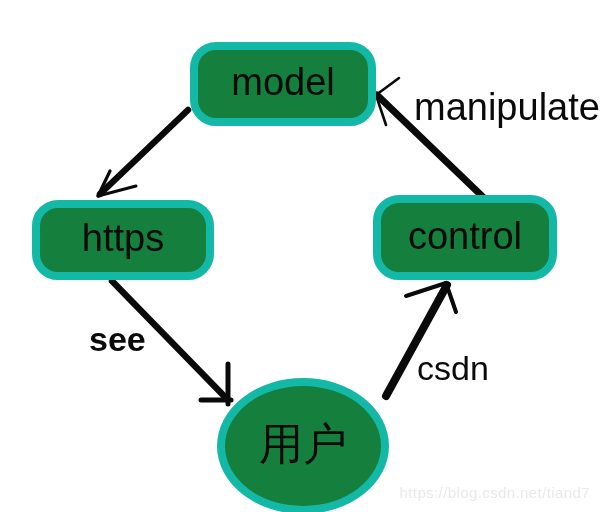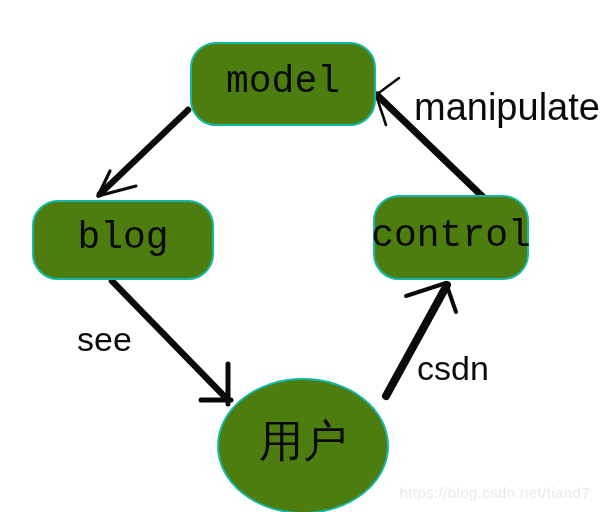--- a/index.html
+++ b/index.html
@@ -19,14 +19,13 @@
   .node {
     position:absolute;
     box-sizing:border-box;
-    background:#4d7c0f;
-    border:2px solid #14b8a6;
+    background:#15803d;
+    border:8px solid #14b8a6;
     border-radius:26px;
     display:flex; align-items:center; justify-content:center;
     z-index:2;
     font-size:38px;
     line-height:1;
-    font-family:Liberation Mono, monospace;
   }
   .node-label { transform:translateY(-2px); }
   #node-model   { left:190px; top:42px;  width:186px; height:84px; }

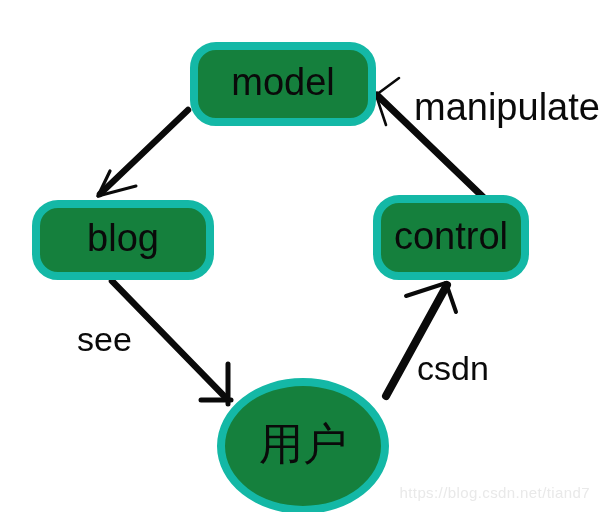--- a/index.html
+++ b/index.html
@@ -85,7 +85,7 @@
   </div>
 
   <div class="node" id="node-view">
-    <span class="node-label">blog</span>
+    <span class="node-label">https</span>
   </div>
 
   <div class="node" id="node-control">

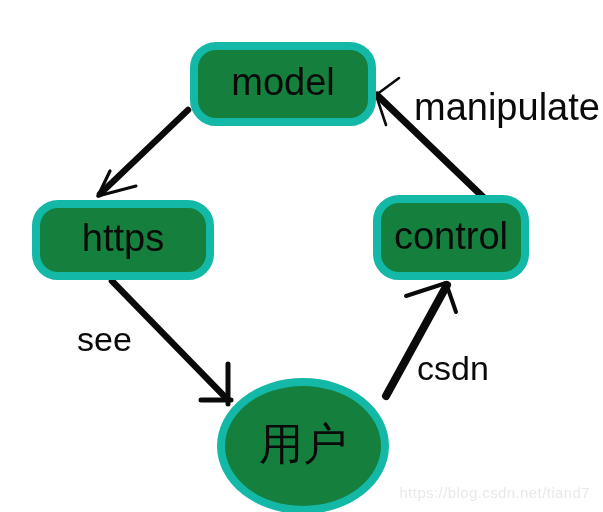--- a/index.html
+++ b/index.html
@@ -30,7 +30,7 @@
   .node-label { transform:translateY(-2px); }
   #node-model   { left:190px; top:42px;  width:186px; height:84px; }
   #node-view    { left:32px;  top:200px; width:182px; height:80px; }
-  #node-control { left:373px; top:195px; width:156px; height:85px; }
+  #node-control { left:373px; top:195px; width:184px; height:85px; }
   #node-user    {
     left:217px; top:378px; width:172px; height:136px;
     border-radius:50%;

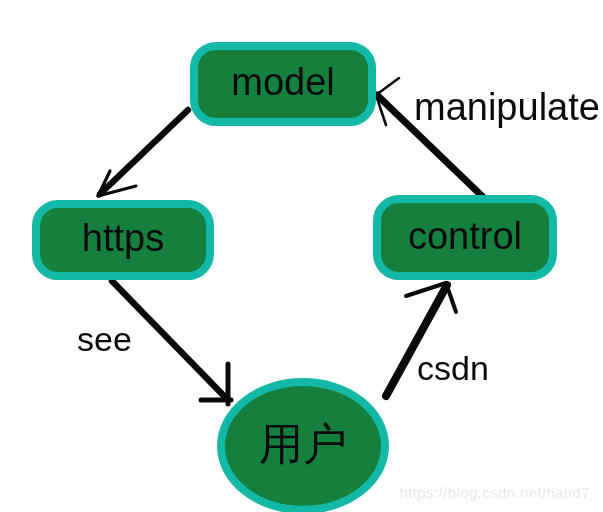--- a/index.html
+++ b/index.html
@@ -45,7 +45,7 @@
   }
   #label-update     { left:22px;  top:113px; font-size:34px; }
   #label-manipulate { left:414px; top:88px;  font-size:38px; }
-  #label-see        { left:77px;  top:322px; font-size:34px; }
+  #label-see        { left:89px;  top:322px; font-size:34px;font-weight:bold; }
   #label-uses       { left:417px; top:351px; font-size:34px; }
   .watermark {
     position:absolute;

